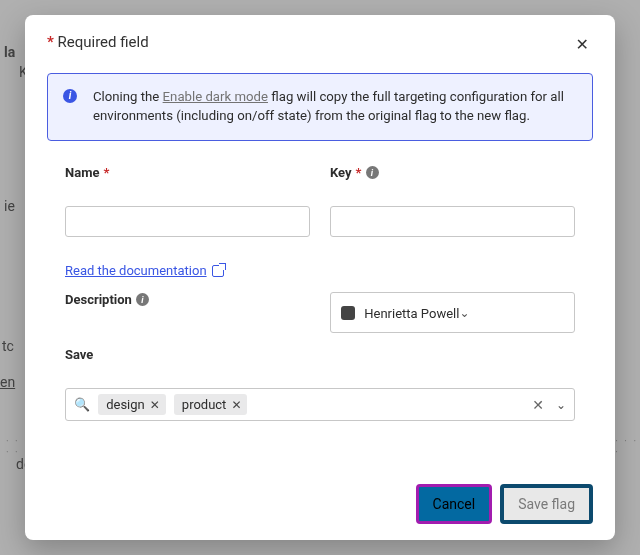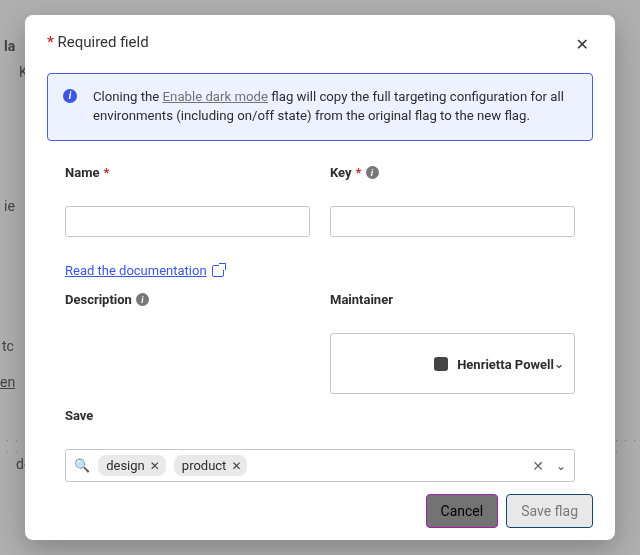--- a/index.html
+++ b/index.html
@@ -137,7 +137,7 @@
 </head>
 <body>
 
-<span class="bg-text" style="left:4px; top:38px; font-weight:700;">la</span>
+<span class="bg-text" style="left:4px; top:44px; font-weight:700;">la</span>
 <span class="bg-text" style="left:19px; top:64px;">Ks</span>
 <span class="bg-text" style="left:4px; top:198px;">ie</span>
 <span class="bg-text" style="left:2px; top:338px;">tc</span>

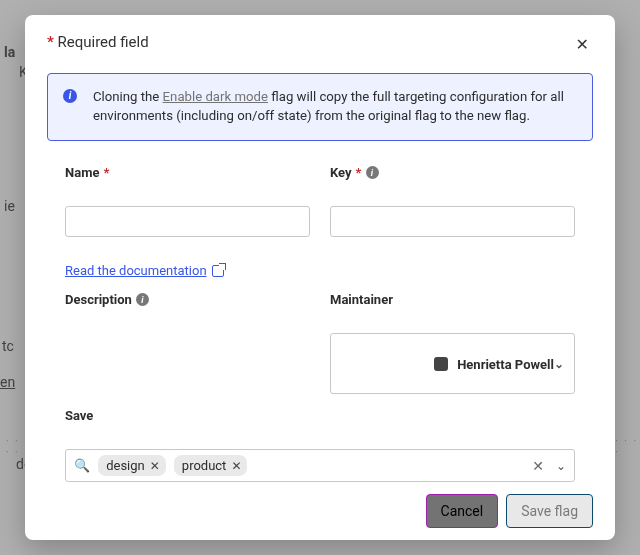--- a/index.html
+++ b/index.html
@@ -195,9 +195,6 @@
     </div>
 
     <div class="form-group">
-      <label class="lbl">
-        <span>Maintainer</span>
-      </label>
       <div class="select">
         <span>
           <span class="avatar"></span>

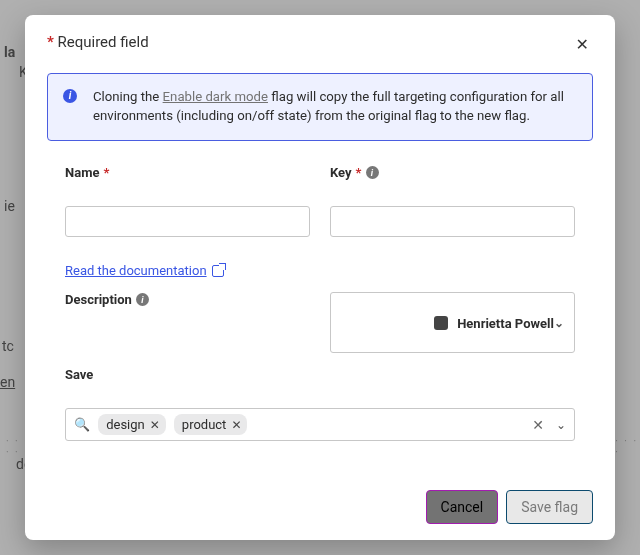--- a/index.html
+++ b/index.html
@@ -101,8 +101,8 @@
     top: -3px; right: -3px; background: #fff;
   }
   .select {
-    display: flex; align-items: center; justify-content: flex-end;
-    padding: 21px 10px; cursor: pointer; font-weight: bold;
+    display: flex; align-items: center; justify-content: flex-start;
+    padding: 11px 10px; cursor: pointer;
   }
   .select .avatar {
     width: 14px; height: 14px; background: #444; border-radius: 3px;

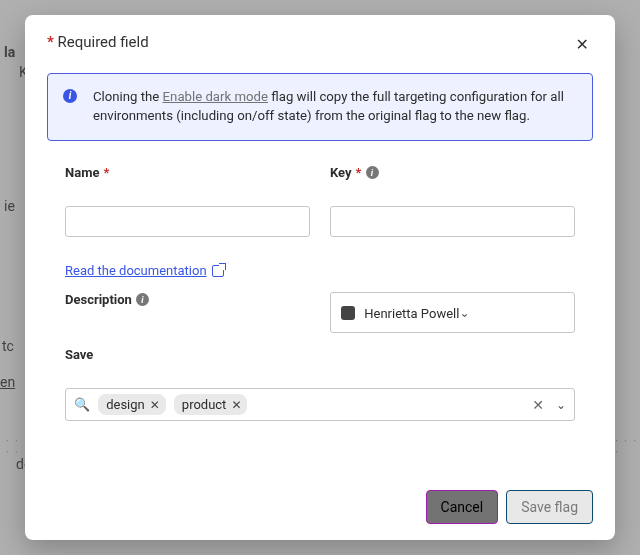--- a/index.html
+++ b/index.html
@@ -114,7 +114,7 @@
   }
   .search-ico { color: #555; font-size: 13px; }
   .tag {
-    background: #e9e9ea; border-radius: 8px; padding: 3px 6px 3px 8px;
+    background: #e9e9ea; border-radius: 3px; padding: 3px 6px 3px 8px;
     font-size: 13px; display: inline-flex; align-items: center; gap: 5px;
   }
   .tag-x { cursor: pointer; font-size: 12px; color: #444; }

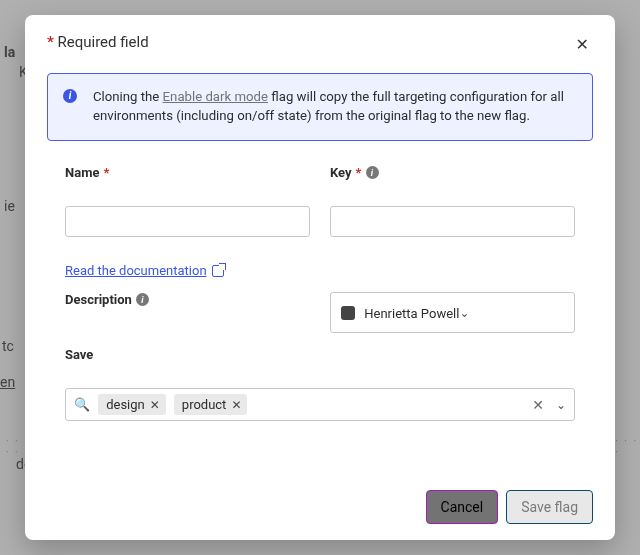--- a/index.html
+++ b/index.html
@@ -127,7 +127,7 @@
   }
   .btn {
     font-size: 14px; padding: 8px 14px; border-radius: 4px; cursor: pointer;
-    border: 1px solid #a21caf; background: #737373; font-family: inherit;
+    border: 3px solid #a21caf; background: #0369a1; font-family: inherit;
   }
   .btn-primary {
     background: #e8e8e8; color: #7a7a7a; border: 1px solid #0c4a6e; cursor: default;

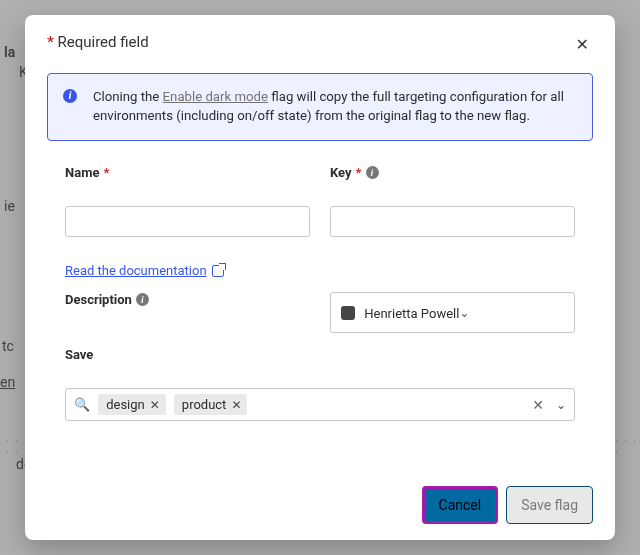--- a/index.html
+++ b/index.html
@@ -130,7 +130,7 @@
     border: 3px solid #a21caf; background: #0369a1; font-family: inherit;
   }
   .btn-primary {
-    background: #e8e8e8; color: #7a7a7a; border: 1px solid #0c4a6e; cursor: default;
+    background: #e8e8e8; color: #7a7a7a; border: 4px solid #0c4a6e; cursor: default;
   }
   .bg-dots { position:absolute; left:6px; top:436px; color:#777; letter-spacing:2px; font-size:10px;}
 </style>

